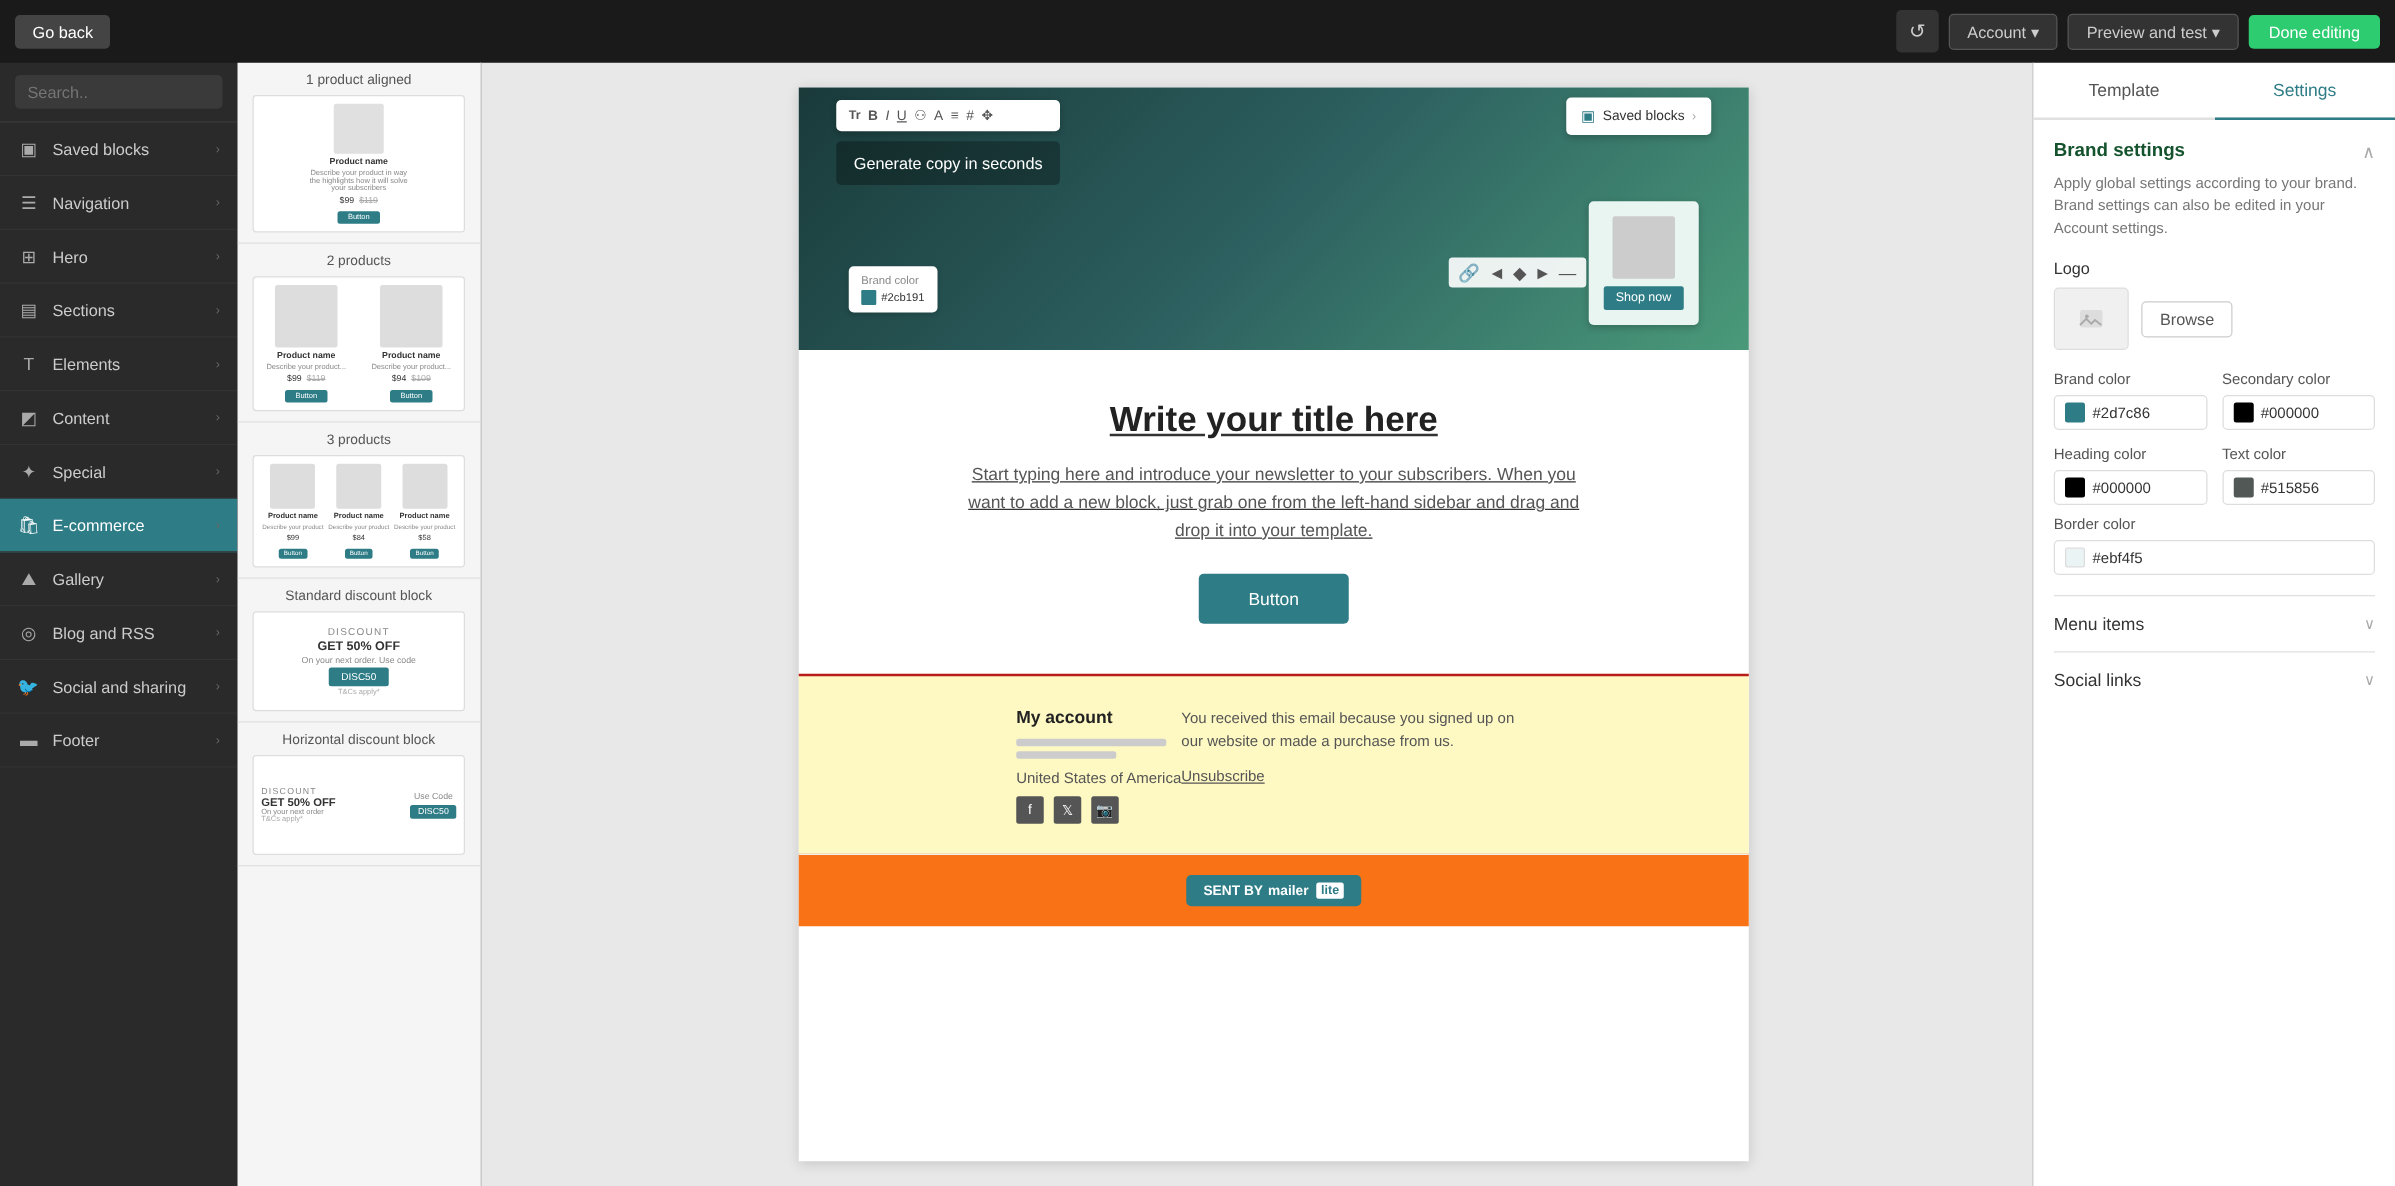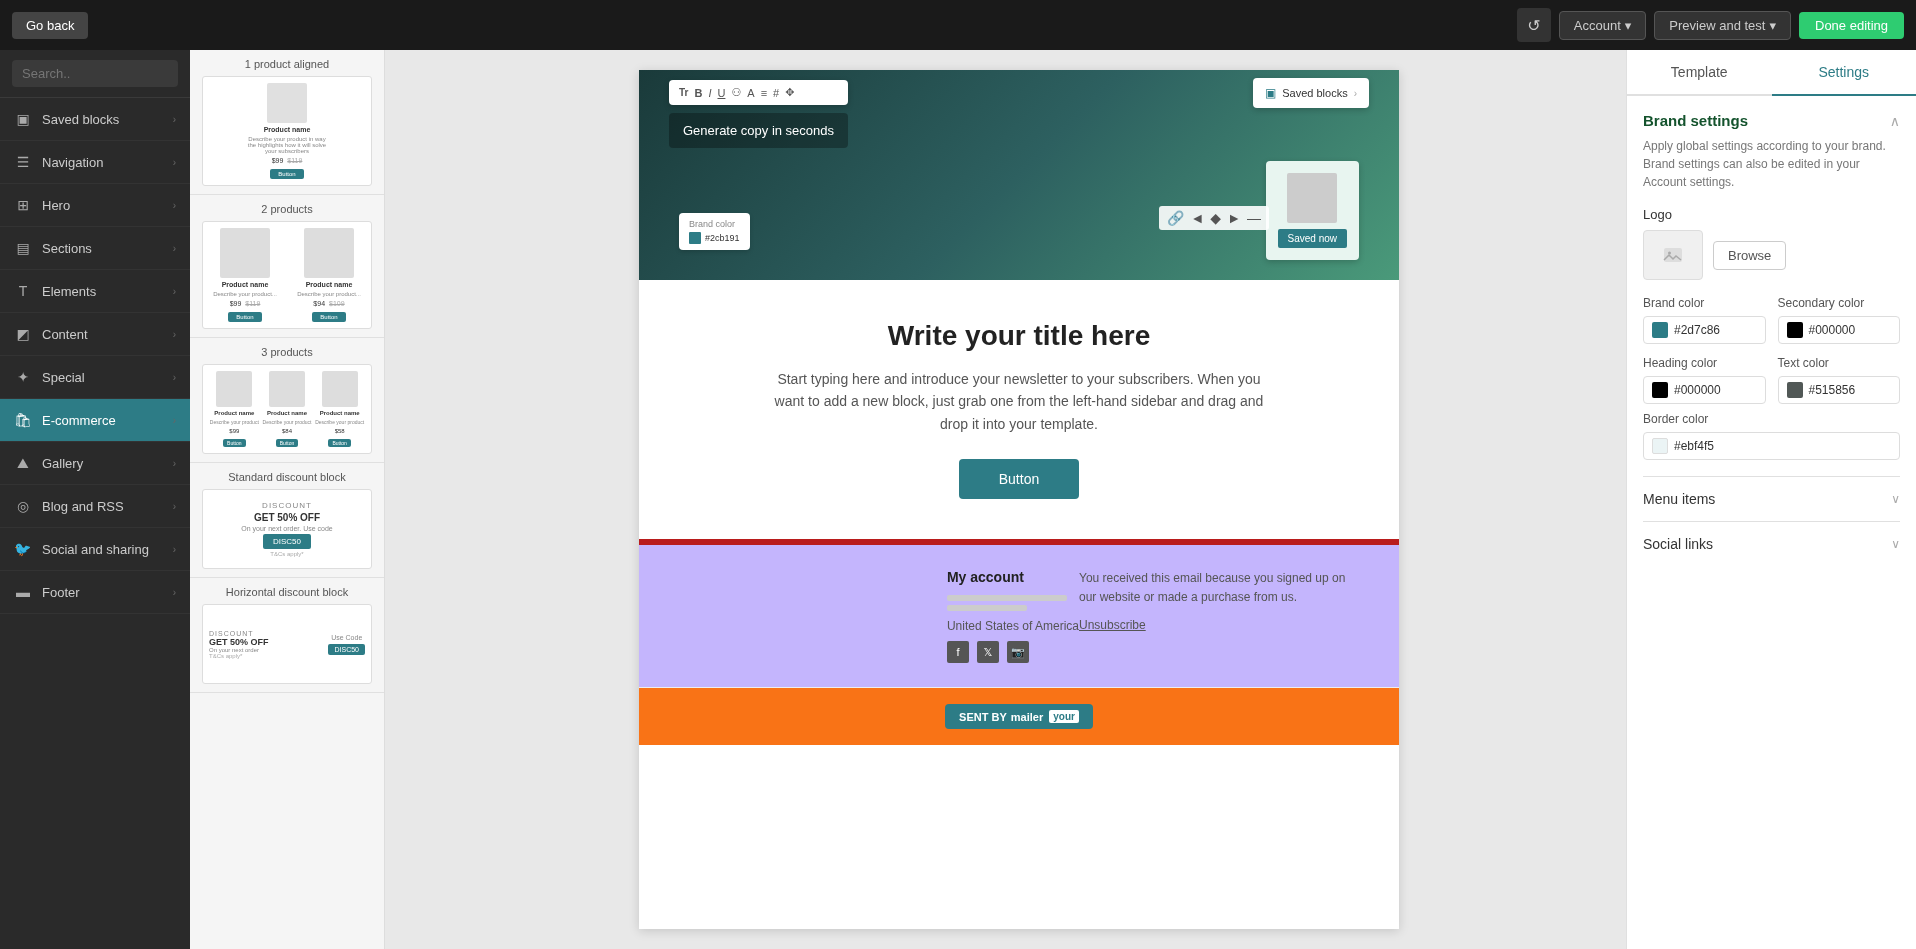--- a/index.html
+++ b/index.html
@@ -394,7 +394,7 @@
         <div style="position:absolute;bottom:20px;right:40px;">
           <div class="product-card">
             <div class="product-shirt"></div>
-            <div class="shop-now-btn">Saved now</div>
+            <div class="shop-now-btn">Shop now</div>
           </div>
         </div>
         <div style="position:absolute;bottom:50px;right:130px;">

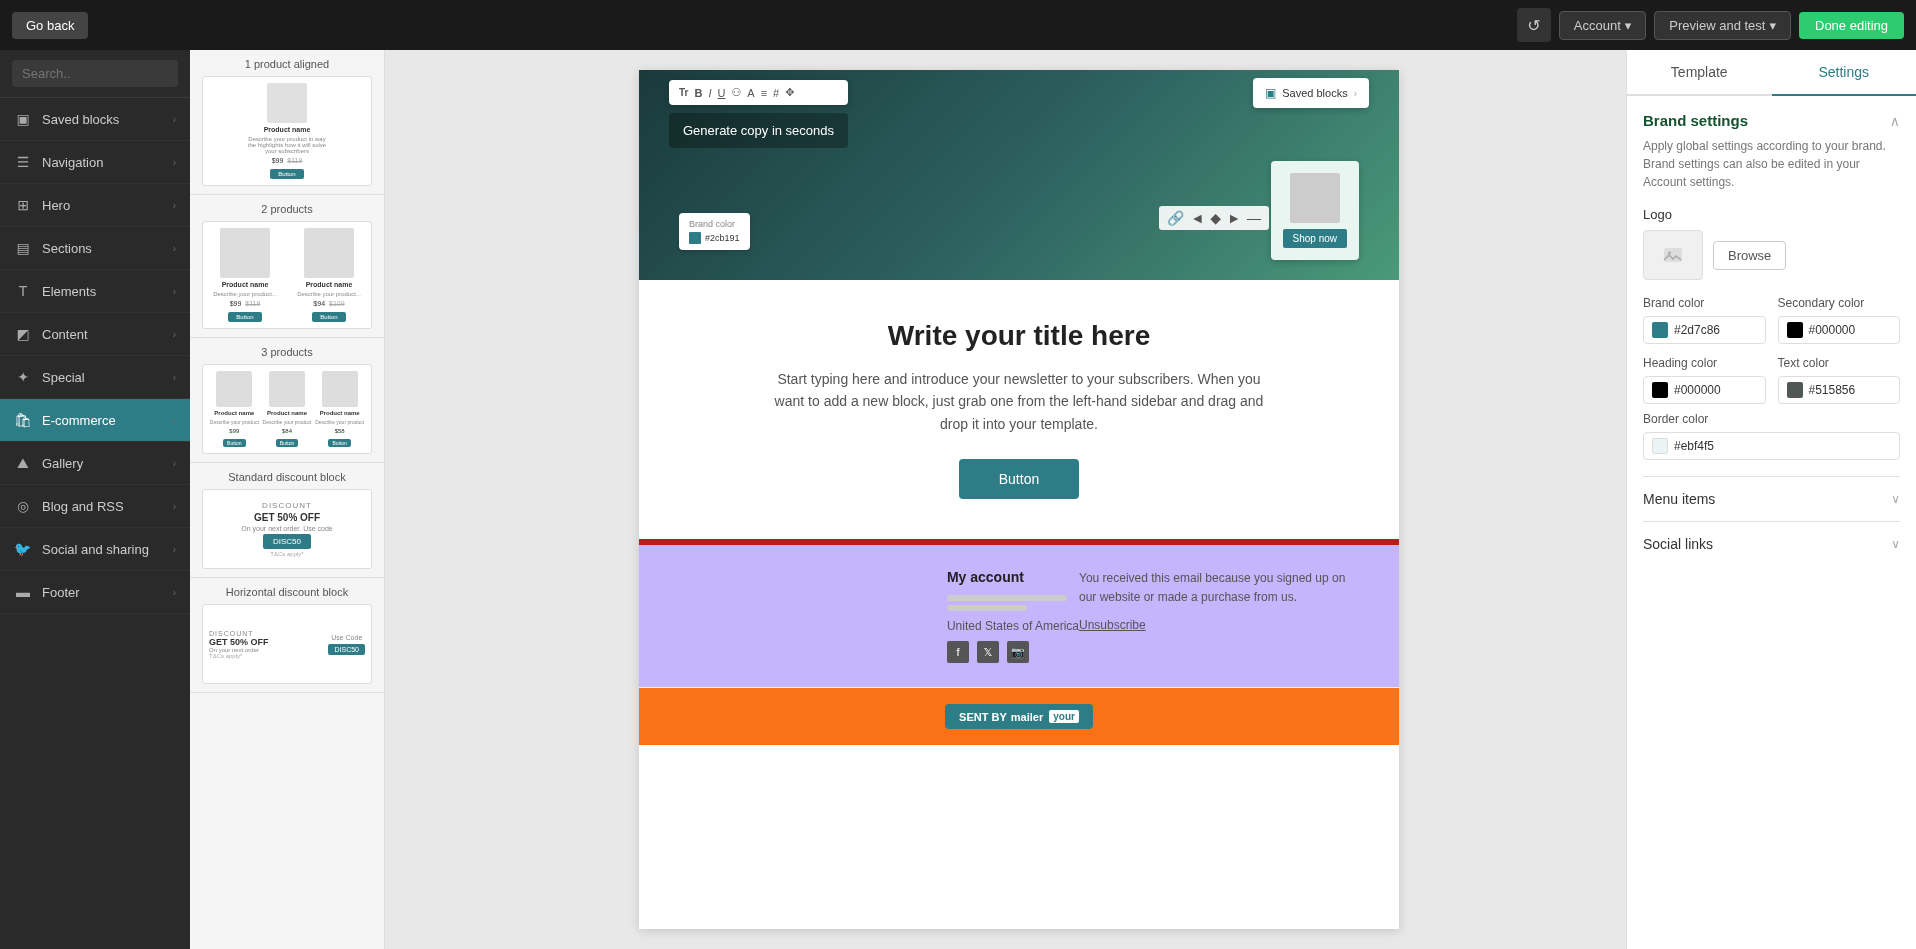--- a/index.html
+++ b/index.html
@@ -70,7 +70,7 @@
     .product-shirt { width: 50px; height: 50px; background: #ccc; border-radius: 2px; }
     .shop-now-btn { background: #2d7c86; color: #fff; font-size: 10px; padding: 4px 10px; border-radius: 2px; }
 
-    .canvas-body { padding: 40px 34px; text-align: center; }
+    .canvas-body { padding: 40px 34px; text-align: center; text-decoration: underline; }
     .canvas-title { font-size: 28px; font-weight: 700; color: #222; margin-bottom: 16px; }
     .canvas-text { font-size: 14px; color: #555; line-height: 1.6; max-width: 500px; margin: 0 auto 24px; }
     .canvas-button { background: #2d7c86; color: #fff; border: none; border-radius: 4px; padding: 12px 40px; font-size: 14px; cursor: pointer; font-weight: 500; }

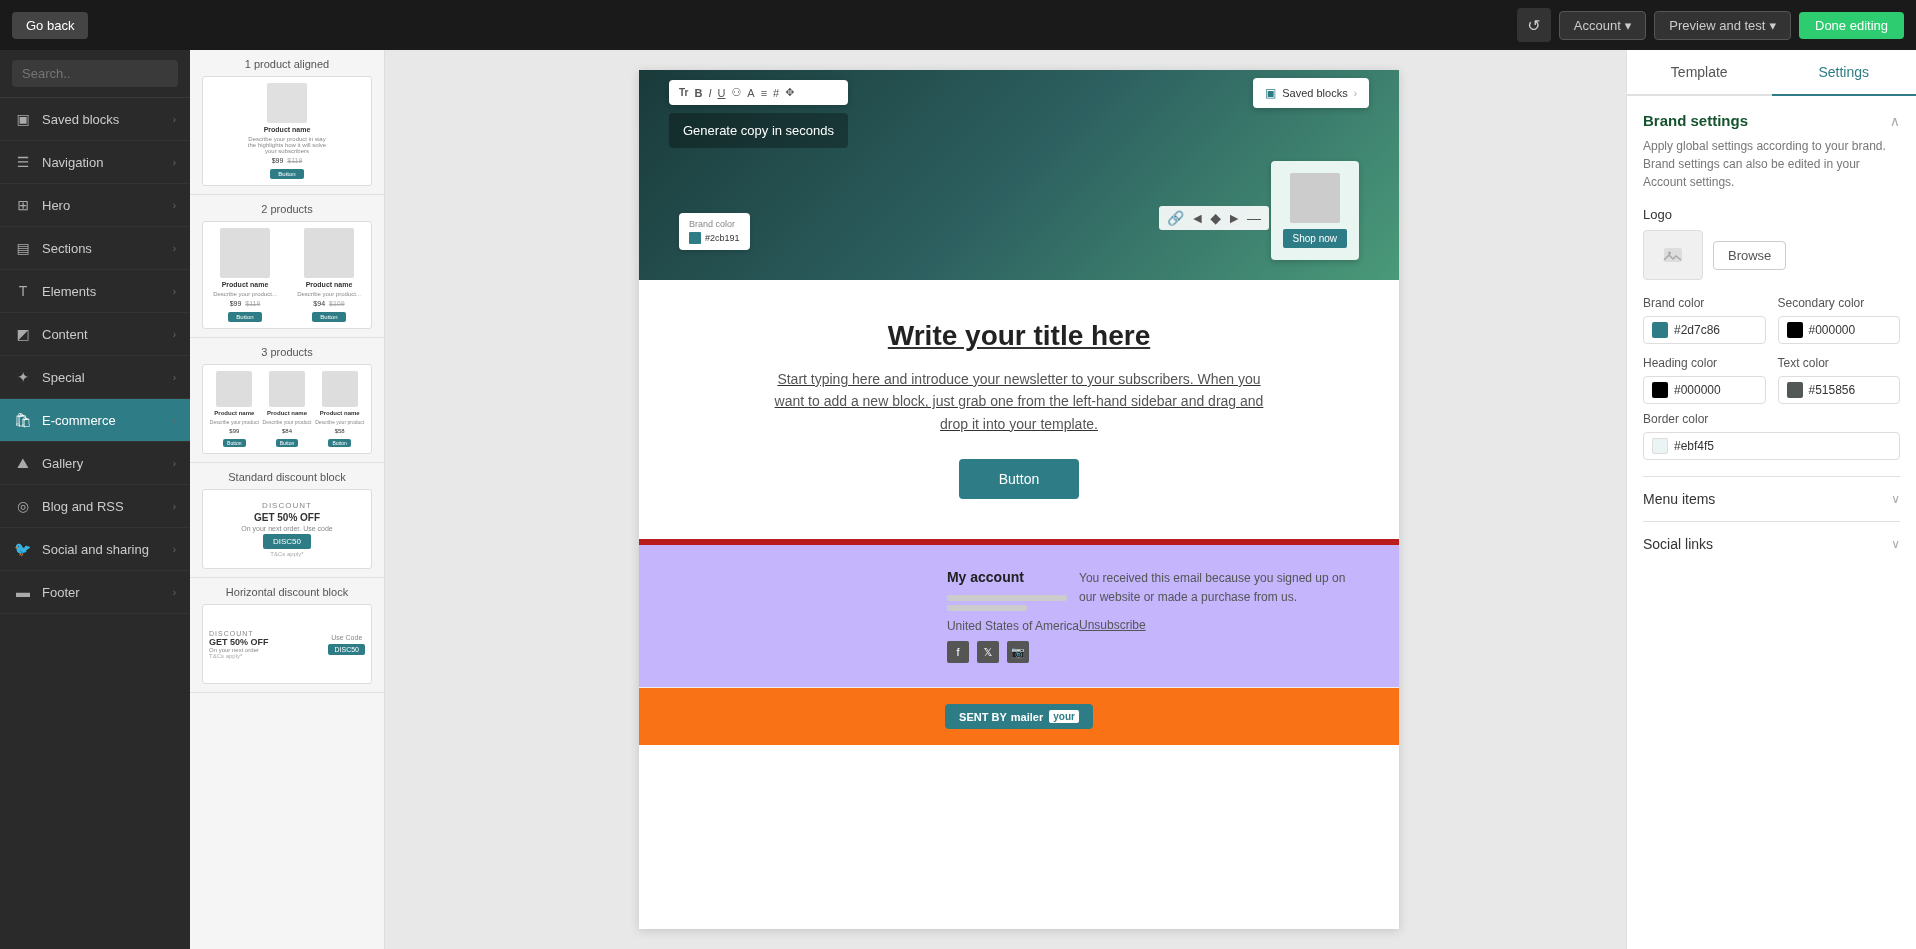--- a/index.html
+++ b/index.html
@@ -75,7 +75,7 @@
     .canvas-text { font-size: 14px; color: #555; line-height: 1.6; max-width: 500px; margin: 0 auto 24px; }
     .canvas-button { background: #2d7c86; color: #fff; border: none; border-radius: 4px; padding: 12px 40px; font-size: 14px; cursor: pointer; font-weight: 500; }
 
-    .canvas-footer { background: #c4b5fd; padding: 24px 40px; display: flex; justify-content: flex-end; border-top: 6px solid #b91c1c; }
+    .canvas-footer { background: #fef9c3; padding: 24px 40px; display: flex; justify-content: center; border-top: 2px solid #b91c1c; }
     .footer-left h4 { font-size: 14px; font-weight: 600; color: #222; margin-bottom: 10px; }
     .footer-address-bar { width: 120px; height: 6px; background: #ccc; border-radius: 2px; margin-bottom: 4px; }
     .footer-address-bar2 { width: 80px; height: 6px; background: #ccc; border-radius: 2px; margin-bottom: 8px; }

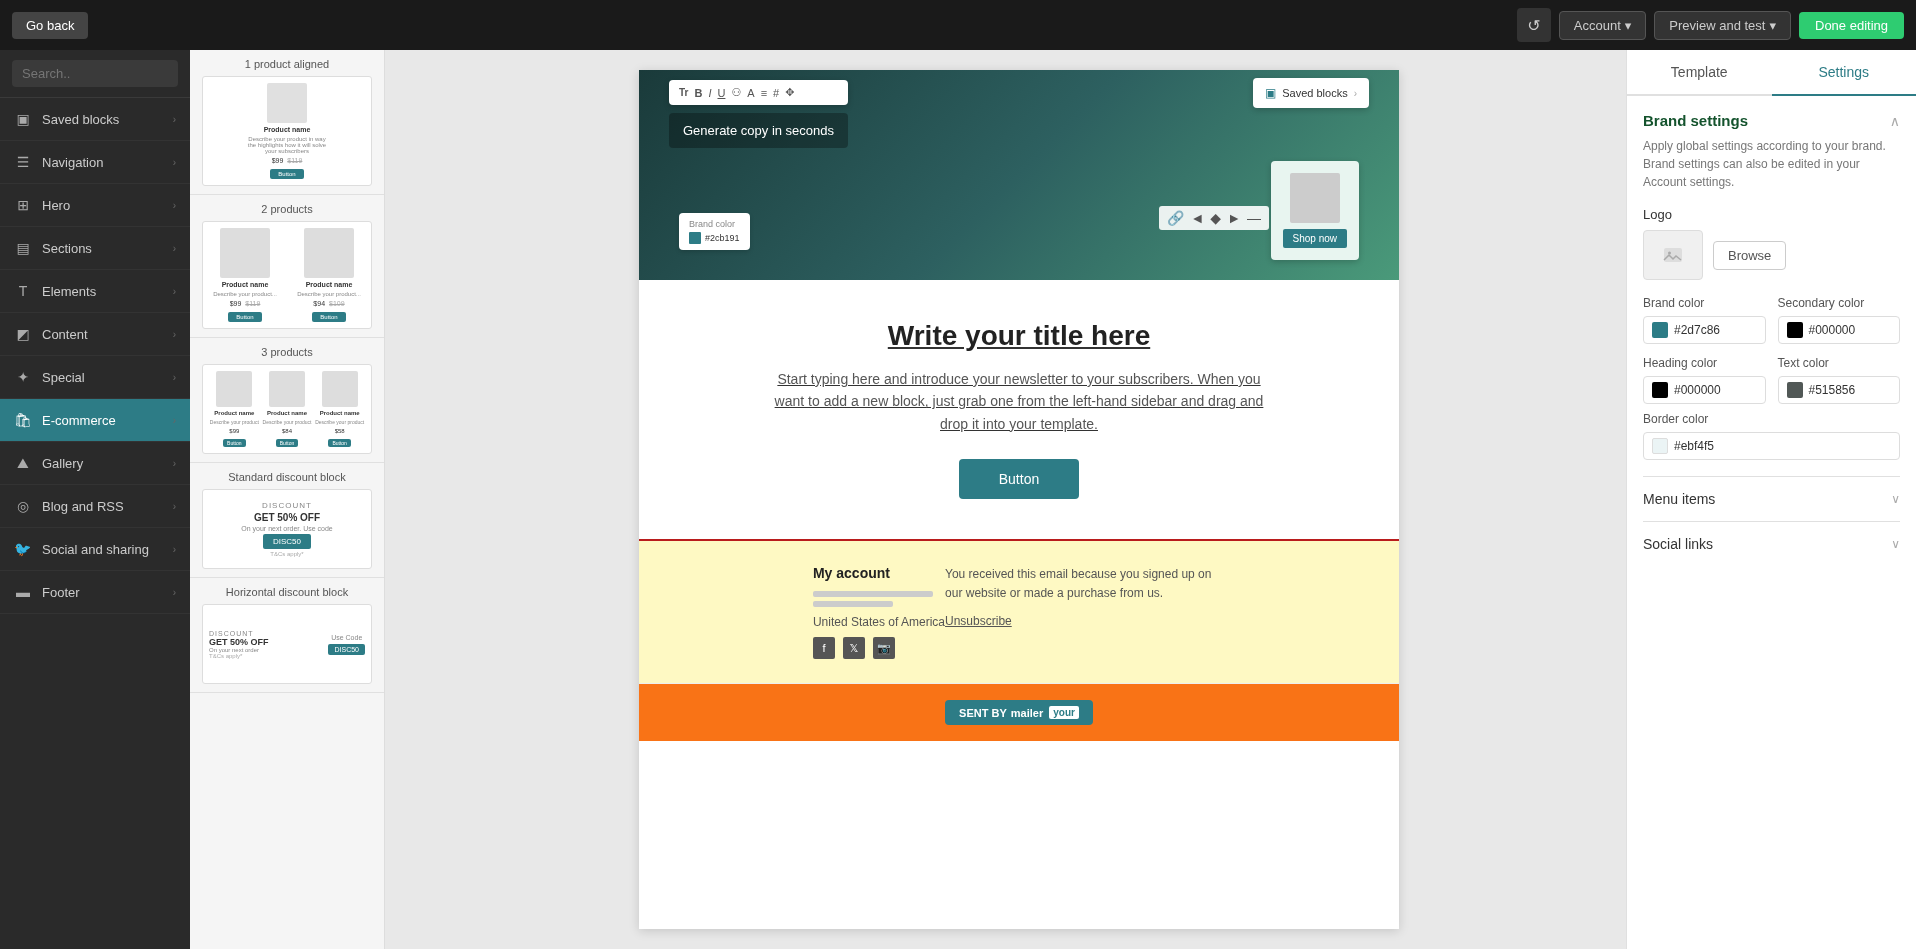--- a/index.html
+++ b/index.html
@@ -436,7 +436,7 @@
         <div class="mailerlite-badge">
           <span>SENT BY</span>
           <span>mailer</span>
-          <span class="lite">your</span>
+          <span class="lite">lite</span>
         </div>
       </div>
     </div>

